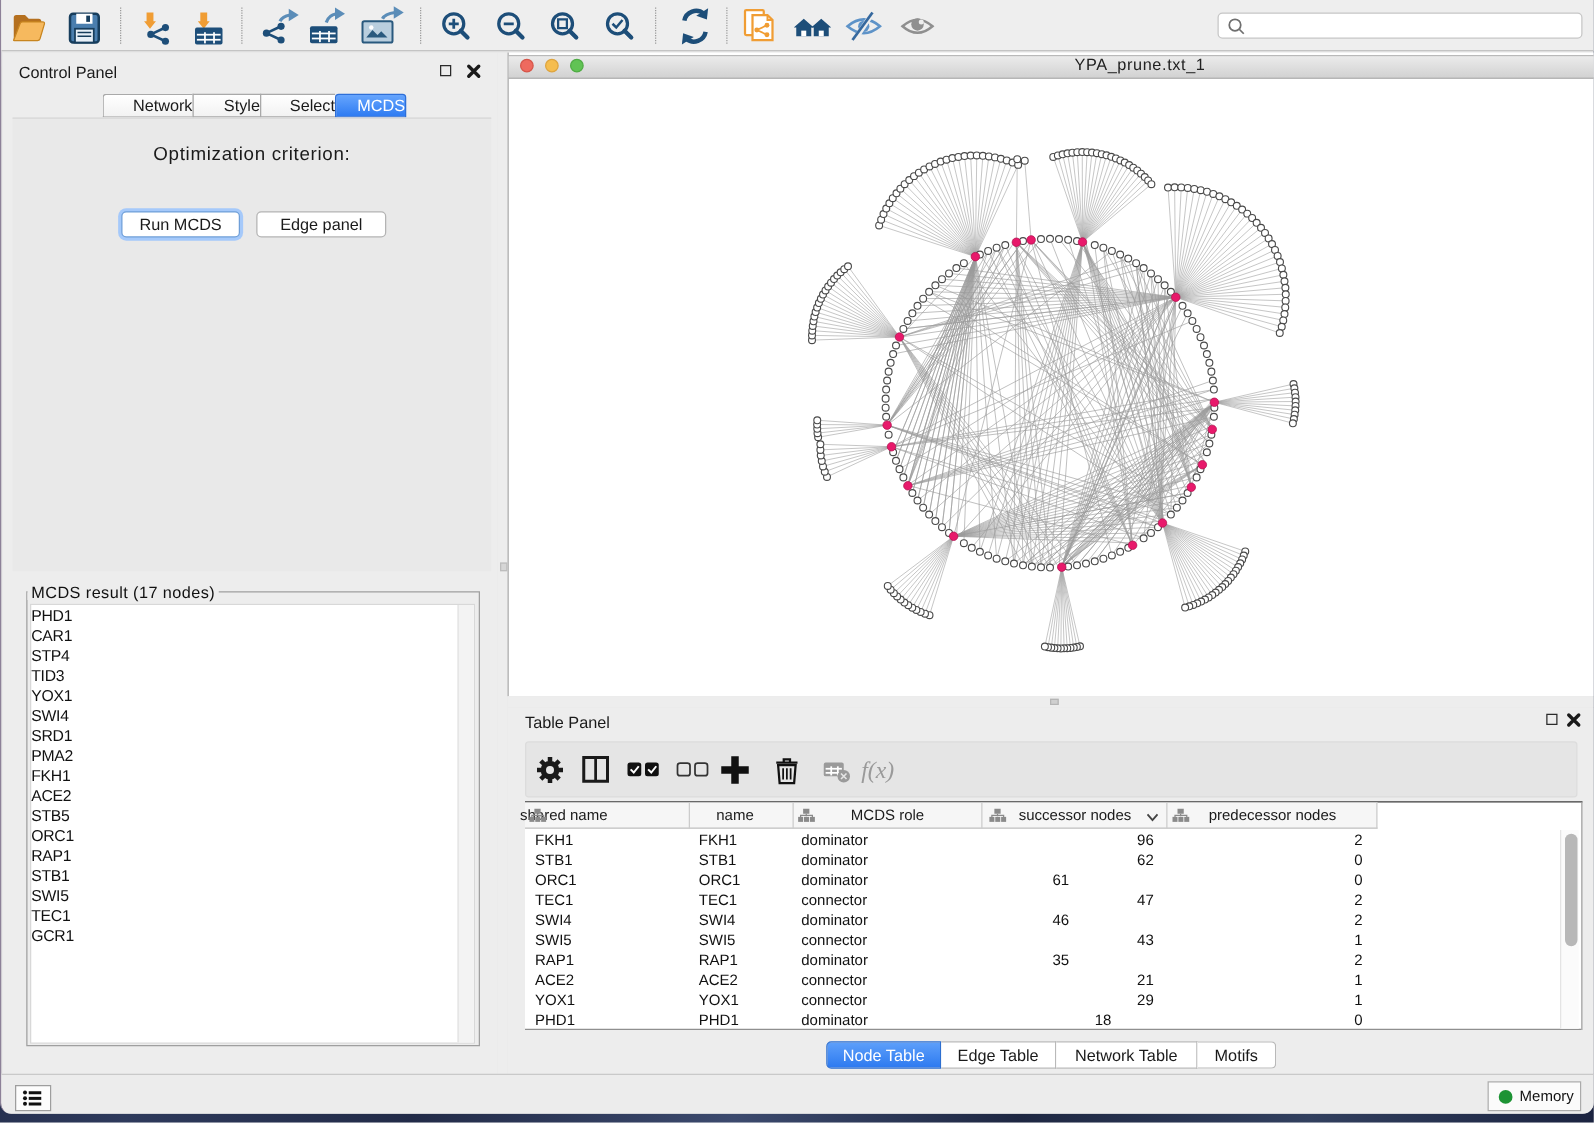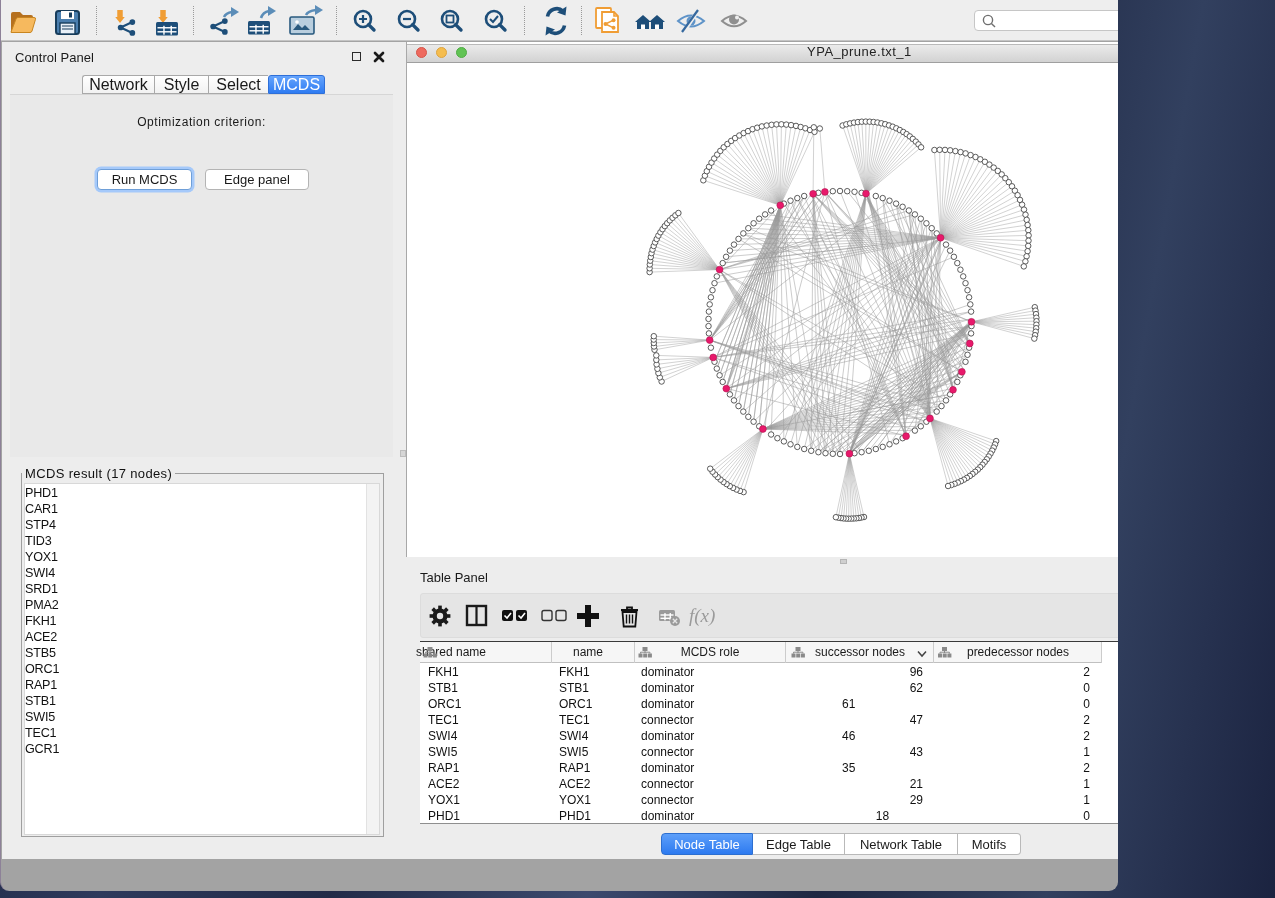--- a/index.html
+++ b/index.html
@@ -4,7 +4,7 @@
 html,body{width:1275px;height:898px;overflow:hidden;font-family:"Liberation Sans",sans-serif}
 body{background:linear-gradient(100deg,#1c2440 0%,#2e3a5c 18%,#222b48 34%,#3c4a6e 52%,#1e2742 68%,#32405f 84%,#1b2340 100%);position:relative}
 .abs{position:absolute}
-#win{position:absolute;left:0;top:0;width:1118px;height:891px;background:#a3a3a3;border-bottom-left-radius:9px;border-bottom-right-radius:9px;overflow:hidden;border-left:1px solid #8d8198}
+#win{position:absolute;left:0;top:0;width:1275px;height:891px;background:#e5e5e5;border-bottom-left-radius:9px;border-bottom-right-radius:9px;overflow:hidden;border-left:1px solid #8d8198}
 #toolbar{position:absolute;left:0;top:0;width:1275px;height:41px;background:#eeeeee;border-bottom:1px solid #c4c4c4}
 .tsep{position:absolute;top:6px;height:29px;width:0;border-left:1px dotted #9a9a9a}
 #search{position:absolute;left:973px;top:10px;width:292px;height:21px;background:#fff;border:1px solid #c6c6c6;border-radius:4px}

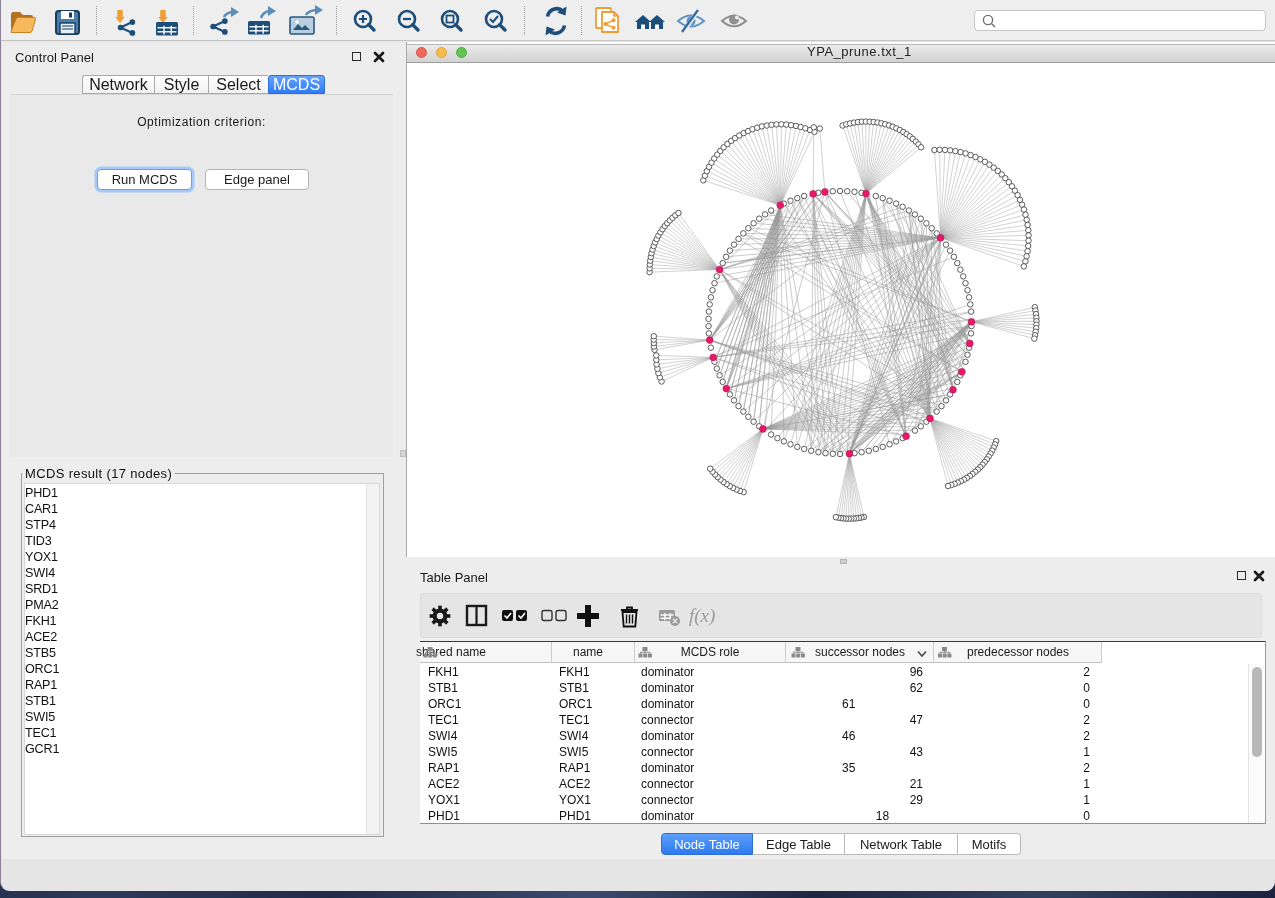--- a/index.html
+++ b/index.html
@@ -158,7 +158,7 @@
     </div>
 <div id="netview">
   <div id="vtitle">
-        <span style="position:absolute;left:400px;top:-3.5px;width:210px;text-align:left;letter-spacing:0.5px;font-size:13px">YPA_prune.txt_1</span>
+        <span style="position:absolute;left:400px;top:-3.5px;width:210px;text-align:center;letter-spacing:0.5px;font-size:13px">YPA_prune.txt_1</span>
     <div class="light" style="left:8.5px;background:#ee6a5f;border:0.5px solid #d65549"></div>
     <div class="light" style="left:28.5px;background:#f5bd4f;border:0.5px solid #dea43e"></div>
     <div class="light" style="left:48.5px;background:#61c354;border:0.5px solid #4fac44"></div>

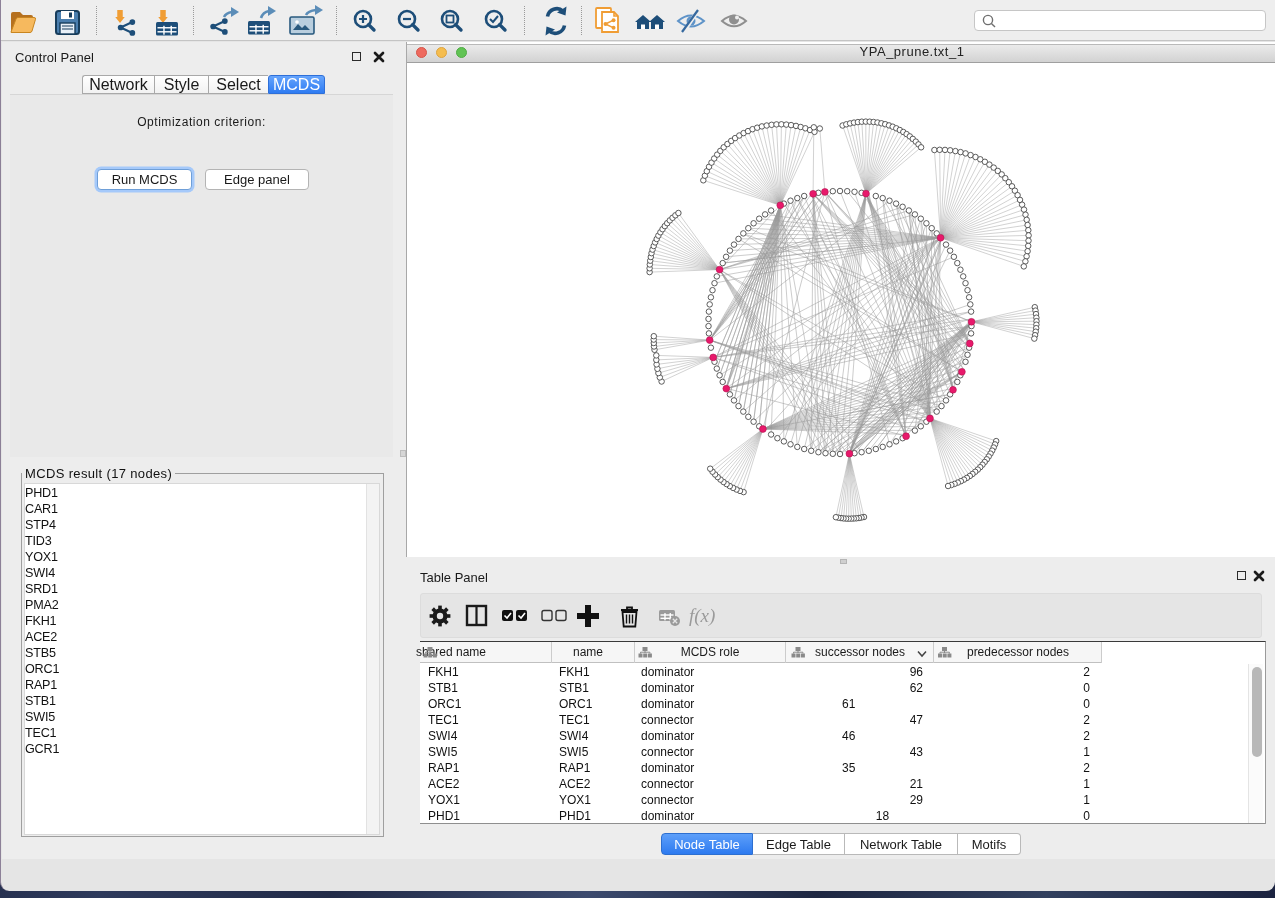--- a/index.html
+++ b/index.html
@@ -11,7 +11,7 @@
 #cpanel{position:absolute;left:1px;top:42px;width:396px;height:817px;background:#ededed}
 .ptitle{font-size:13px;color:#1a1a1a}
 #ctabs{position:absolute;left:80px;top:33px;height:19px}
-.tab{float:left;height:19px;border:1px solid #a9a9a9;border-right:none;background:linear-gradient(#ffffff,#f2f2f2);font-size:16px;color:#1a1a1a;text-align:center;line-height:18px}
+.tab{float:left;height:19px;border:1px solid #a9a9a9;border-right:none;background:linear-gradient(#ffffff,#f2f2f2);font-size:13px;color:#1a1a1a;text-align:right;line-height:18px}
 .tab:first-child{border-radius:3px 0 0 0}
 .tab.active{background:linear-gradient(#66a5fd,#2e7bf2);color:#fff;border:1px solid #2e6fd8;border-radius:3px 3px 0 0}
 #innerpanel{position:absolute;left:8px;top:52px;width:383px;height:363px;background:#e9e9e9;border-top:1px solid #d6d6d6}

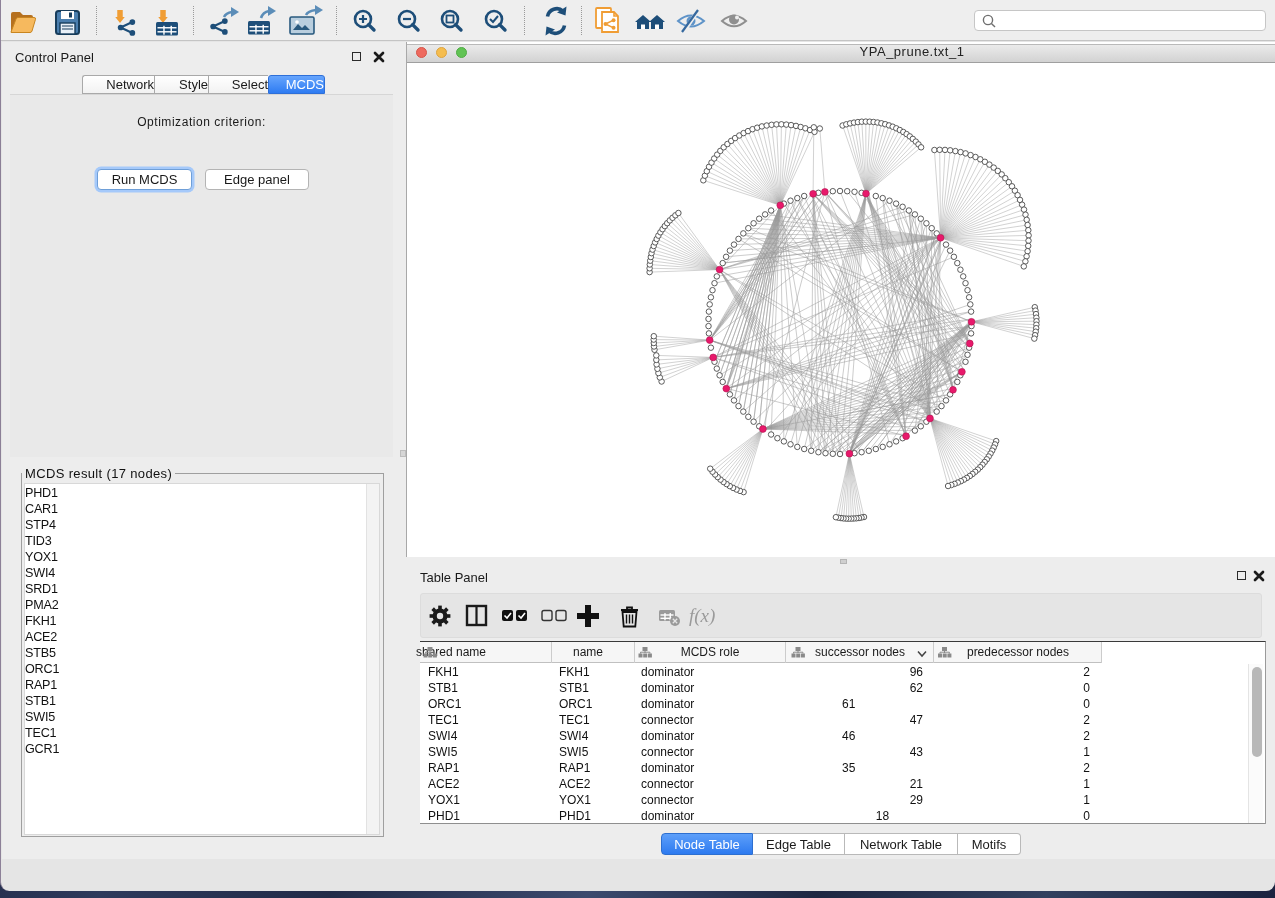--- a/index.html
+++ b/index.html
@@ -15,7 +15,7 @@
 .tab:first-child{border-radius:3px 0 0 0}
 .tab.active{background:linear-gradient(#66a5fd,#2e7bf2);color:#fff;border:1px solid #2e6fd8;border-radius:3px 3px 0 0}
 #innerpanel{position:absolute;left:8px;top:52px;width:383px;height:363px;background:#e9e9e9;border-top:1px solid #d6d6d6}
-#optlabel{position:absolute;left:0;top:20px;width:383px;text-align:center;font-size:12px;color:#1a1a1a;letter-spacing:0.55px}
+#optlabel{position:absolute;left:0;top:20px;width:383px;text-align:center;font-size:15px;color:#1a1a1a;letter-spacing:0.55px}
 #combo{position:absolute;left:36px;top:41px;width:313px;height:21px;background:#fff;border:1px solid #b4b4b4;border-radius:4px;font-size:13px;color:#111;line-height:19px;padding-left:11px}
 #combostep{position:absolute;right:-1px;top:-1px;width:16px;height:21px;background:linear-gradient(#6aa9fe,#2371ee);border-radius:0 4px 4px 0}
 .btn{position:absolute;height:21px;background:#fff;border:1px solid #b4b4b4;border-radius:4px;font-size:13px;color:#1a1a1a;text-align:center;line-height:19px}

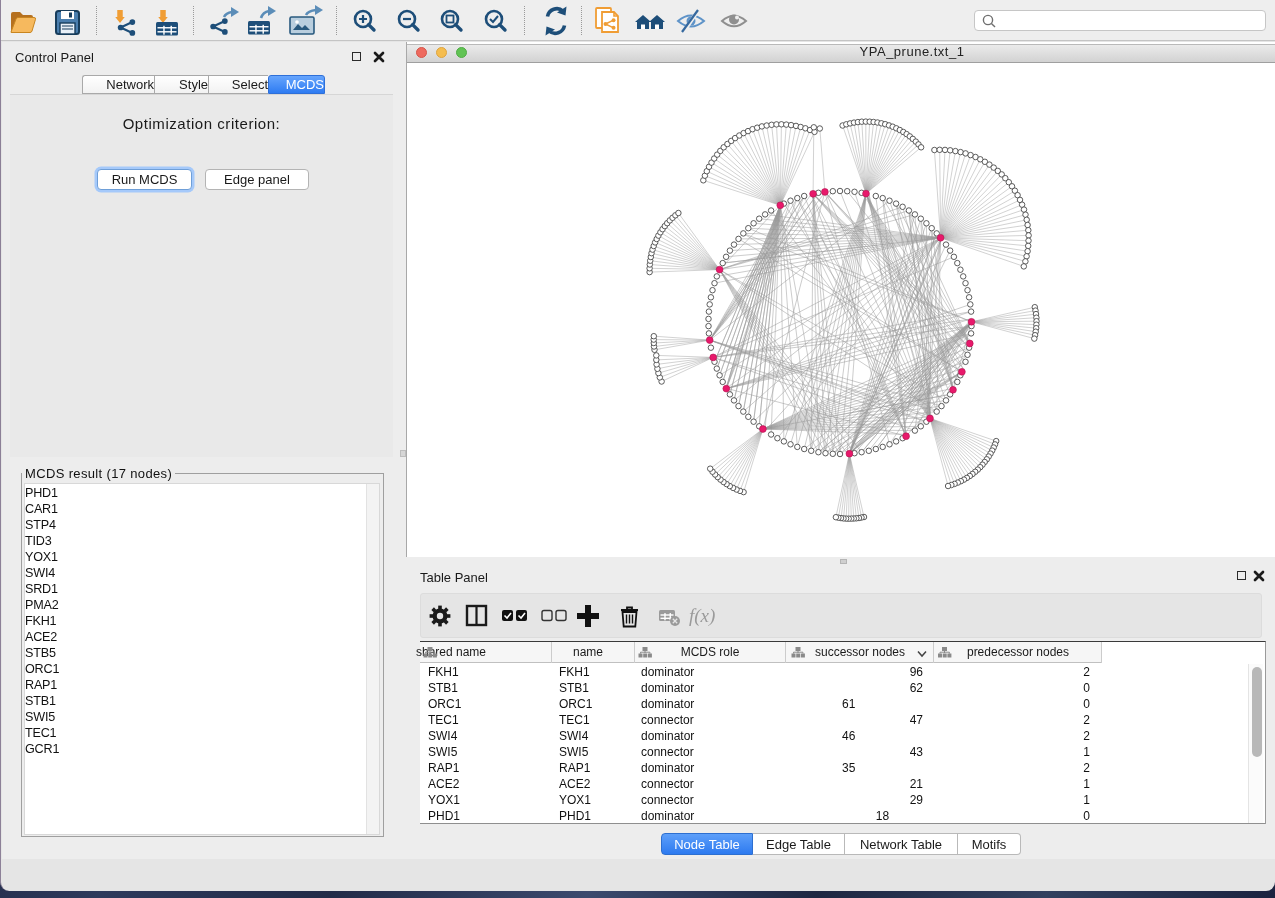--- a/index.html
+++ b/index.html
@@ -631,6 +631,21 @@
   <div class="btab" style="left:439px;width:113px">Network Table</div>
   <div class="btab" style="left:552px;width:63px;border-radius:0 4px 4px 0">Motifs</div>
 </div>
+<div id="statusbar">
+  <div id="listbtn">
+        <svg width="29" height="21" style="position:absolute;left:-1px;top:-1px">
+          <g fill="#111">
+            <circle cx="8" cy="6" r="1.6"></circle>
+            <circle cx="8" cy="10.5" r="1.6"></circle>
+            <circle cx="8" cy="15" r="1.6"></circle>
+            <rect x="11" y="5" width="10" height="2.4"></rect>
+            <rect x="11" y="9.5" width="10" height="2.4"></rect>
+            <rect x="11" y="14" width="10" height="2.4"></rect>
+          </g>
+        </svg>
+      </div>
+  <div id="membtn">Memory<div style="position:absolute;left:8px;top:6px;width:11px;height:11px;border-radius:50%;background:#1d9334"></div></div>
+</div>
 </div>
 
 </body></html>

